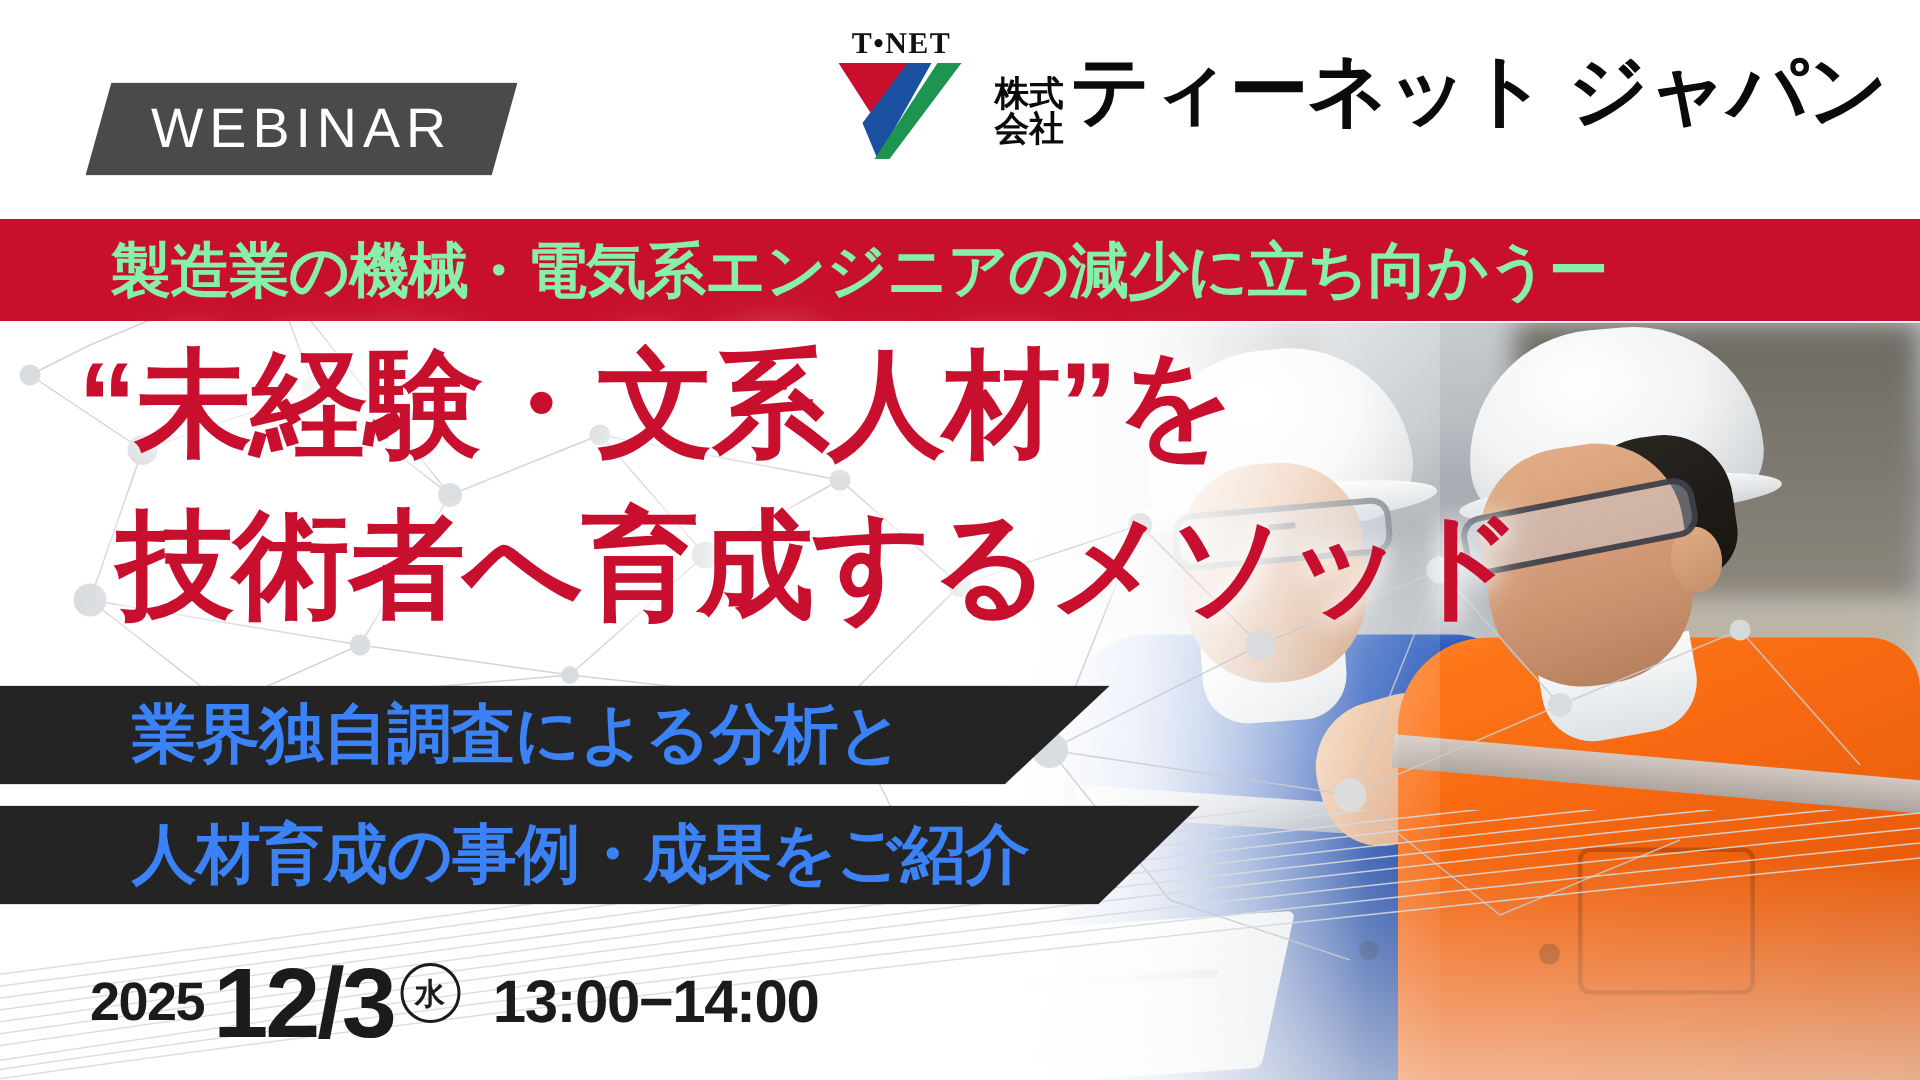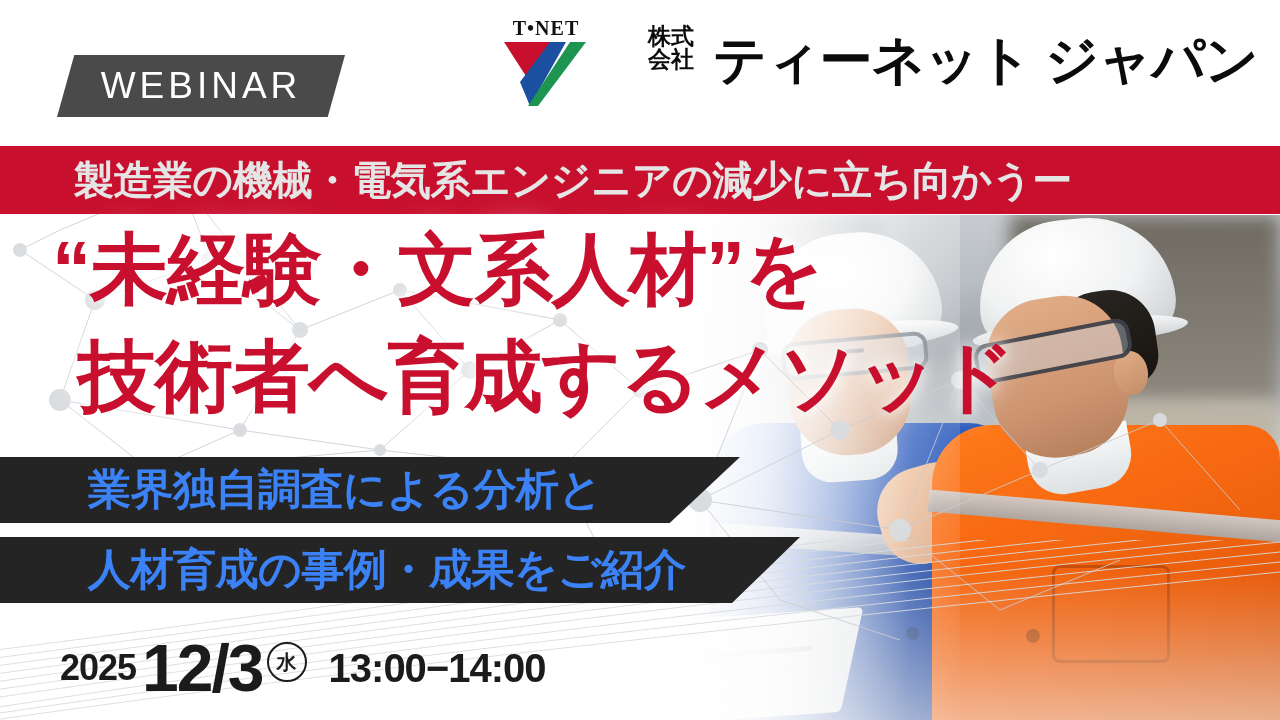--- a/index.html
+++ b/index.html
@@ -124,7 +124,7 @@
 
   .tnet-logo{position:absolute;right:22px;top:14px;height:94px;display:flex;align-items:center;gap:10px;}
   .tnet-mark{width:104px;height:94px;position:relative;}
-  .tnet-word{display:flex;align-items:flex-start;gap:19px;margin-left:40px;}
+  .tnet-word{display:flex;align-items:flex-end;gap:4px;}
   .kk{display:flex;flex-direction:column;line-height:1.0;font-weight:700;font-size:23px;color:#0b0b0b;}
   .kk span{letter-spacing:0px;}
   .tnet-name{font-size:53px;font-weight:700;color:#0b0b0b;letter-spacing:-1px;white-space:nowrap;

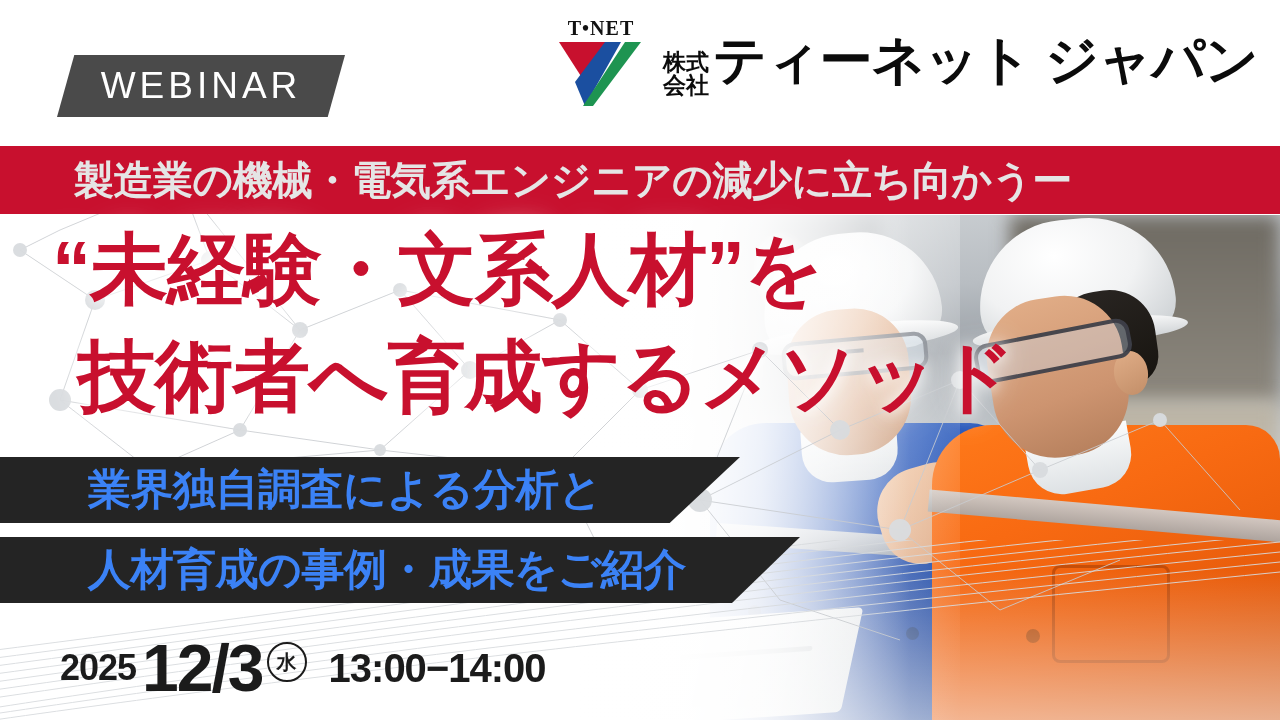--- a/index.html
+++ b/index.html
@@ -136,7 +136,7 @@
     display:flex;align-items:center;
   }
   .red-strip span{
-    color:#e5e5e5;font-size:40px;font-weight:700;letter-spacing:-0.5px;margin-left:74px;white-space:nowrap;
+    color:#86efac;font-size:40px;font-weight:700;letter-spacing:-0.5px;margin-left:74px;white-space:nowrap;
   }
 
   

